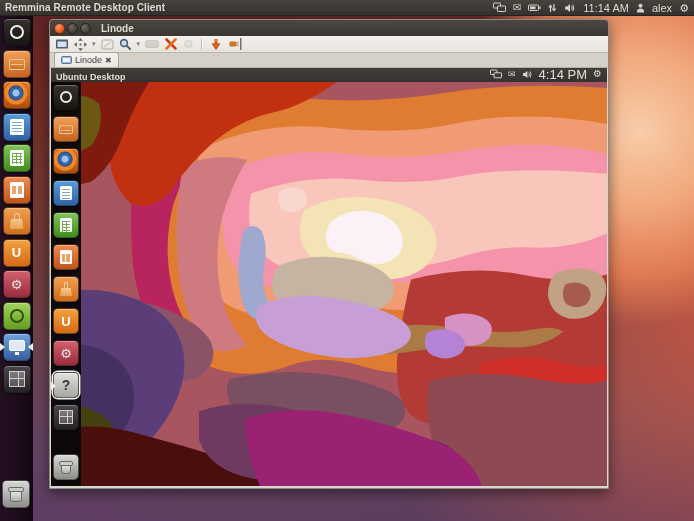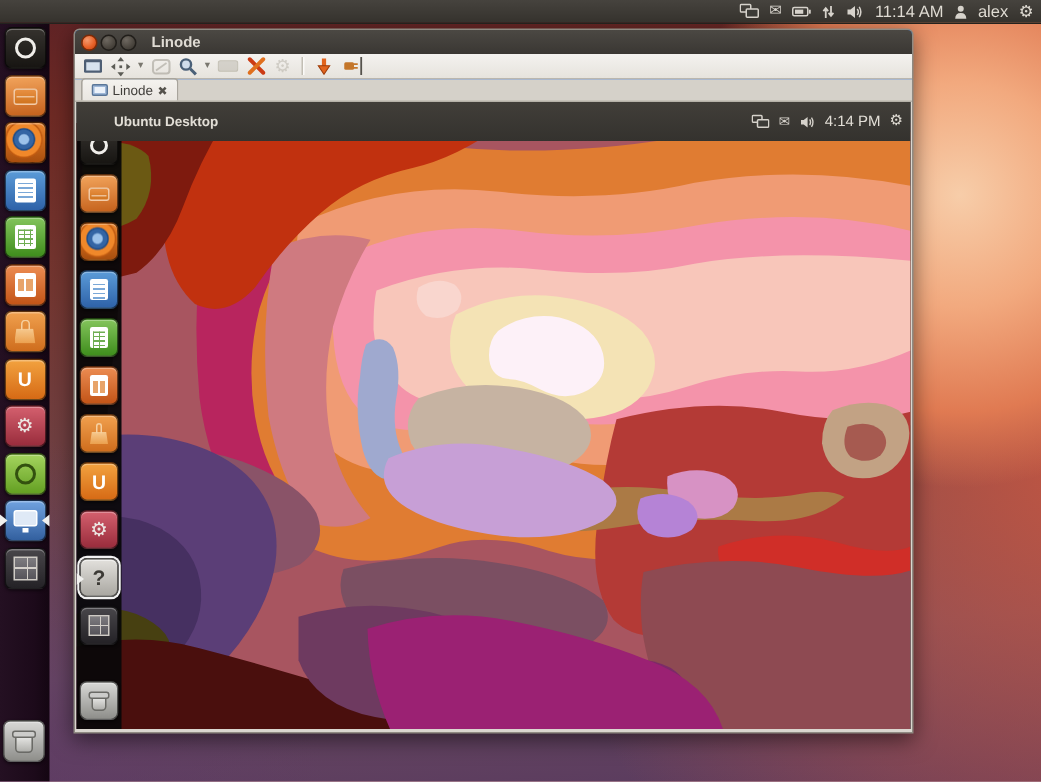--- a/index.html
+++ b/index.html
@@ -121,6 +121,7 @@
 <body>
 
 <div class="toppanel">
+  <span class="apptitle">Remmina Remote Desktop Client</span>
   <div class="tp-right">
     <span class="ind">
       <svg class="icn" width="13" height="11" viewBox="0 0 13 11">

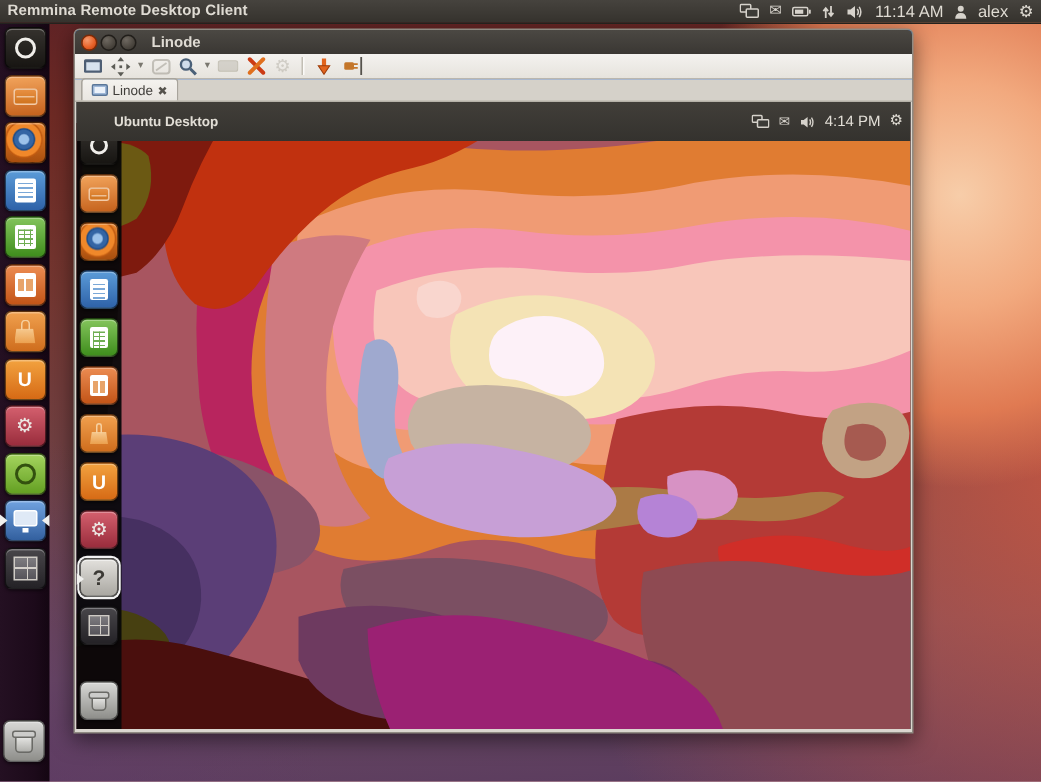--- a/index.html
+++ b/index.html
@@ -84,7 +84,7 @@
   
   .window{position:absolute;left:49px;top:19px;width:560px;height:470px;z-index:20;box-sizing:border-box;
     border:1px solid #8f8a82;border-radius:4px 4px 0 0;box-shadow:0 4px 14px rgba(0,0,0,.5);
-    background:#3b82f6;}
+    background:#fca5a5;}
   .titlebar{height:16px;background:linear-gradient(#4b4843,#3a3733);border-radius:3px 3px 0 0;
     display:flex;align-items:center;padding:0 4px;gap:2px;}
   .wbtn{width:11px;height:11px;border-radius:50%;box-sizing:border-box;flex:0 0 auto;}

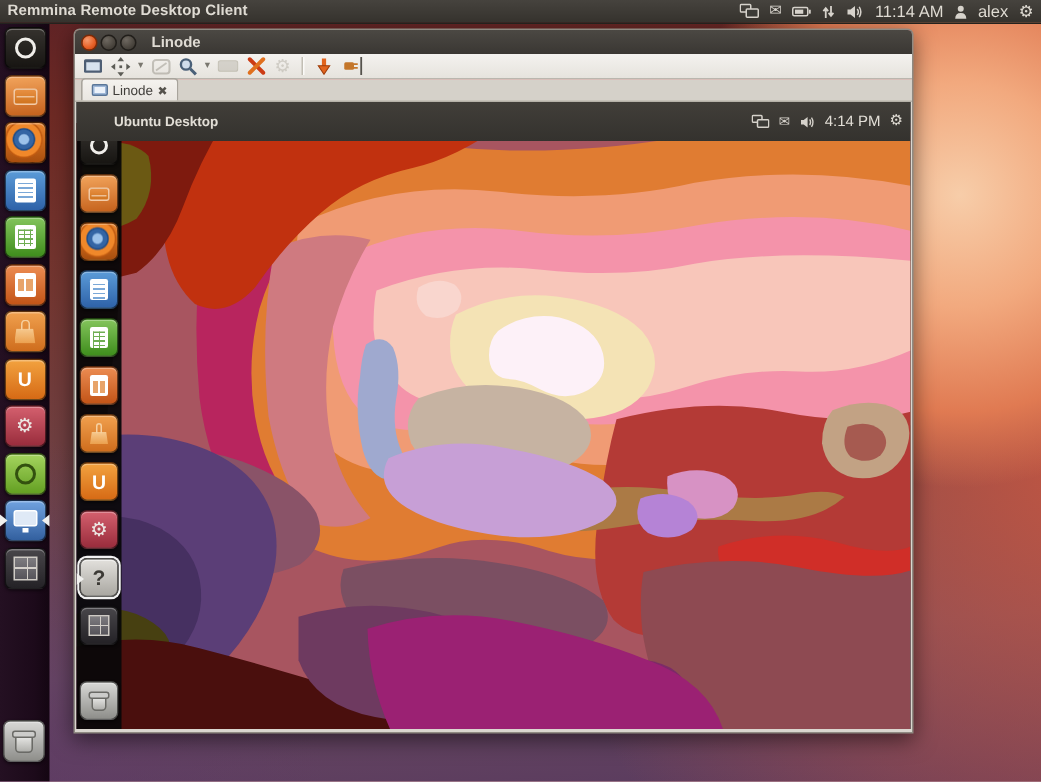--- a/index.html
+++ b/index.html
@@ -106,8 +106,8 @@
   .viewport{position:relative;height:420px;border-left:1px solid #dad6cf;border-right:1px solid #dad6cf;
     border-bottom:2px solid #dad6cf;box-sizing:border-box;background:#000;overflow:hidden;}
   
-  .innerpanel{position:absolute;left:0;top:0;width:100%;height:26px;background:linear-gradient(#413e39,#34323e);
-    background:linear-gradient(#413e39,#34322e);display:flex;align-items:center;color:#e2ded6;font-size:9px;z-index:6;box-sizing:border-box;padding-left:20px;}
+  .innerpanel{position:absolute;left:0;top:0;width:100%;height:14px;background:linear-gradient(#413e39,#34323e);
+    background:linear-gradient(#413e39,#34322e);display:flex;align-items:flex-end;color:#e2ded6;font-size:9px;z-index:6;box-sizing:border-box;}
   .innerpanel .ptitle{font-weight:bold;margin-left:5px;}
   .ip-right{margin-left:auto;display:flex;align-items:center;gap:6px;padding-right:5px;}
   .ip-right .txt{font-size:10px;}

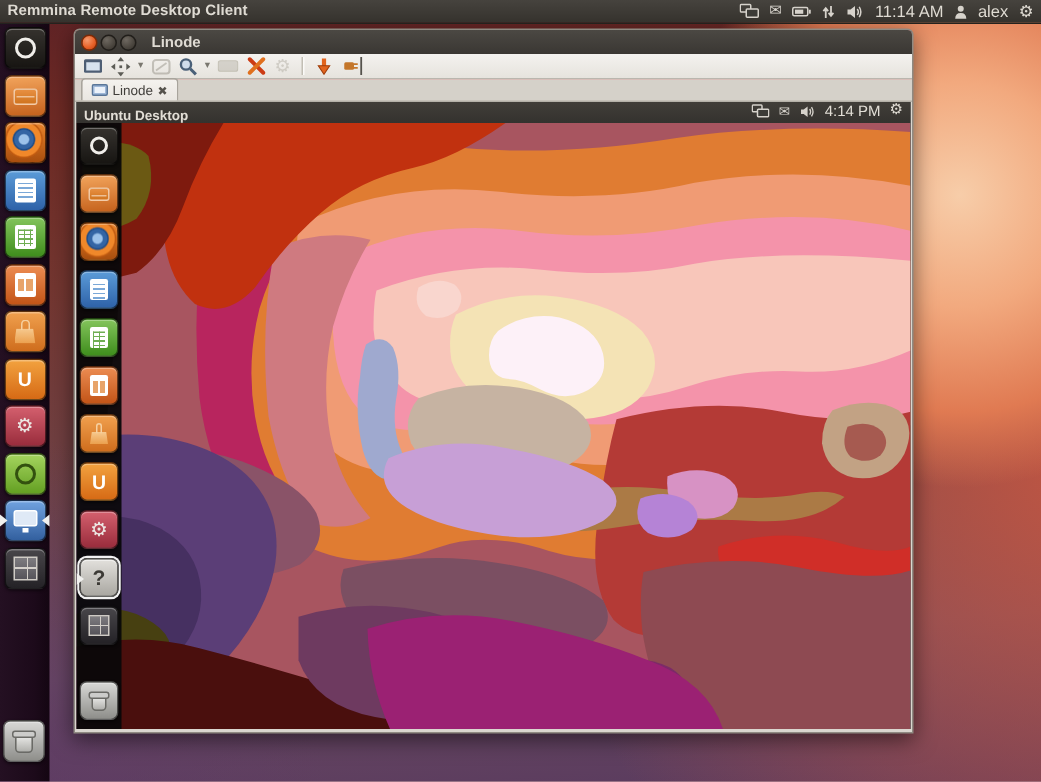--- a/index.html
+++ b/index.html
@@ -110,7 +110,7 @@
     background:linear-gradient(#413e39,#34322e);display:flex;align-items:flex-end;color:#e2ded6;font-size:9px;z-index:6;box-sizing:border-box;}
   .innerpanel .ptitle{font-weight:bold;margin-left:5px;}
   .ip-right{margin-left:auto;display:flex;align-items:center;gap:6px;padding-right:5px;}
-  .ip-right .txt{font-size:10px;}
+  .ip-right .txt{font-size:13px;}
   .wall{position:absolute;left:0;top:14px;width:556px;height:404px;z-index:1;}
   .innerlauncher{position:absolute;left:0;top:14px;width:30px;height:404px;z-index:5;
     background:rgba(10,9,10,.94);display:flex;flex-direction:column;align-items:center;padding-top:2px;box-sizing:border-box;}

